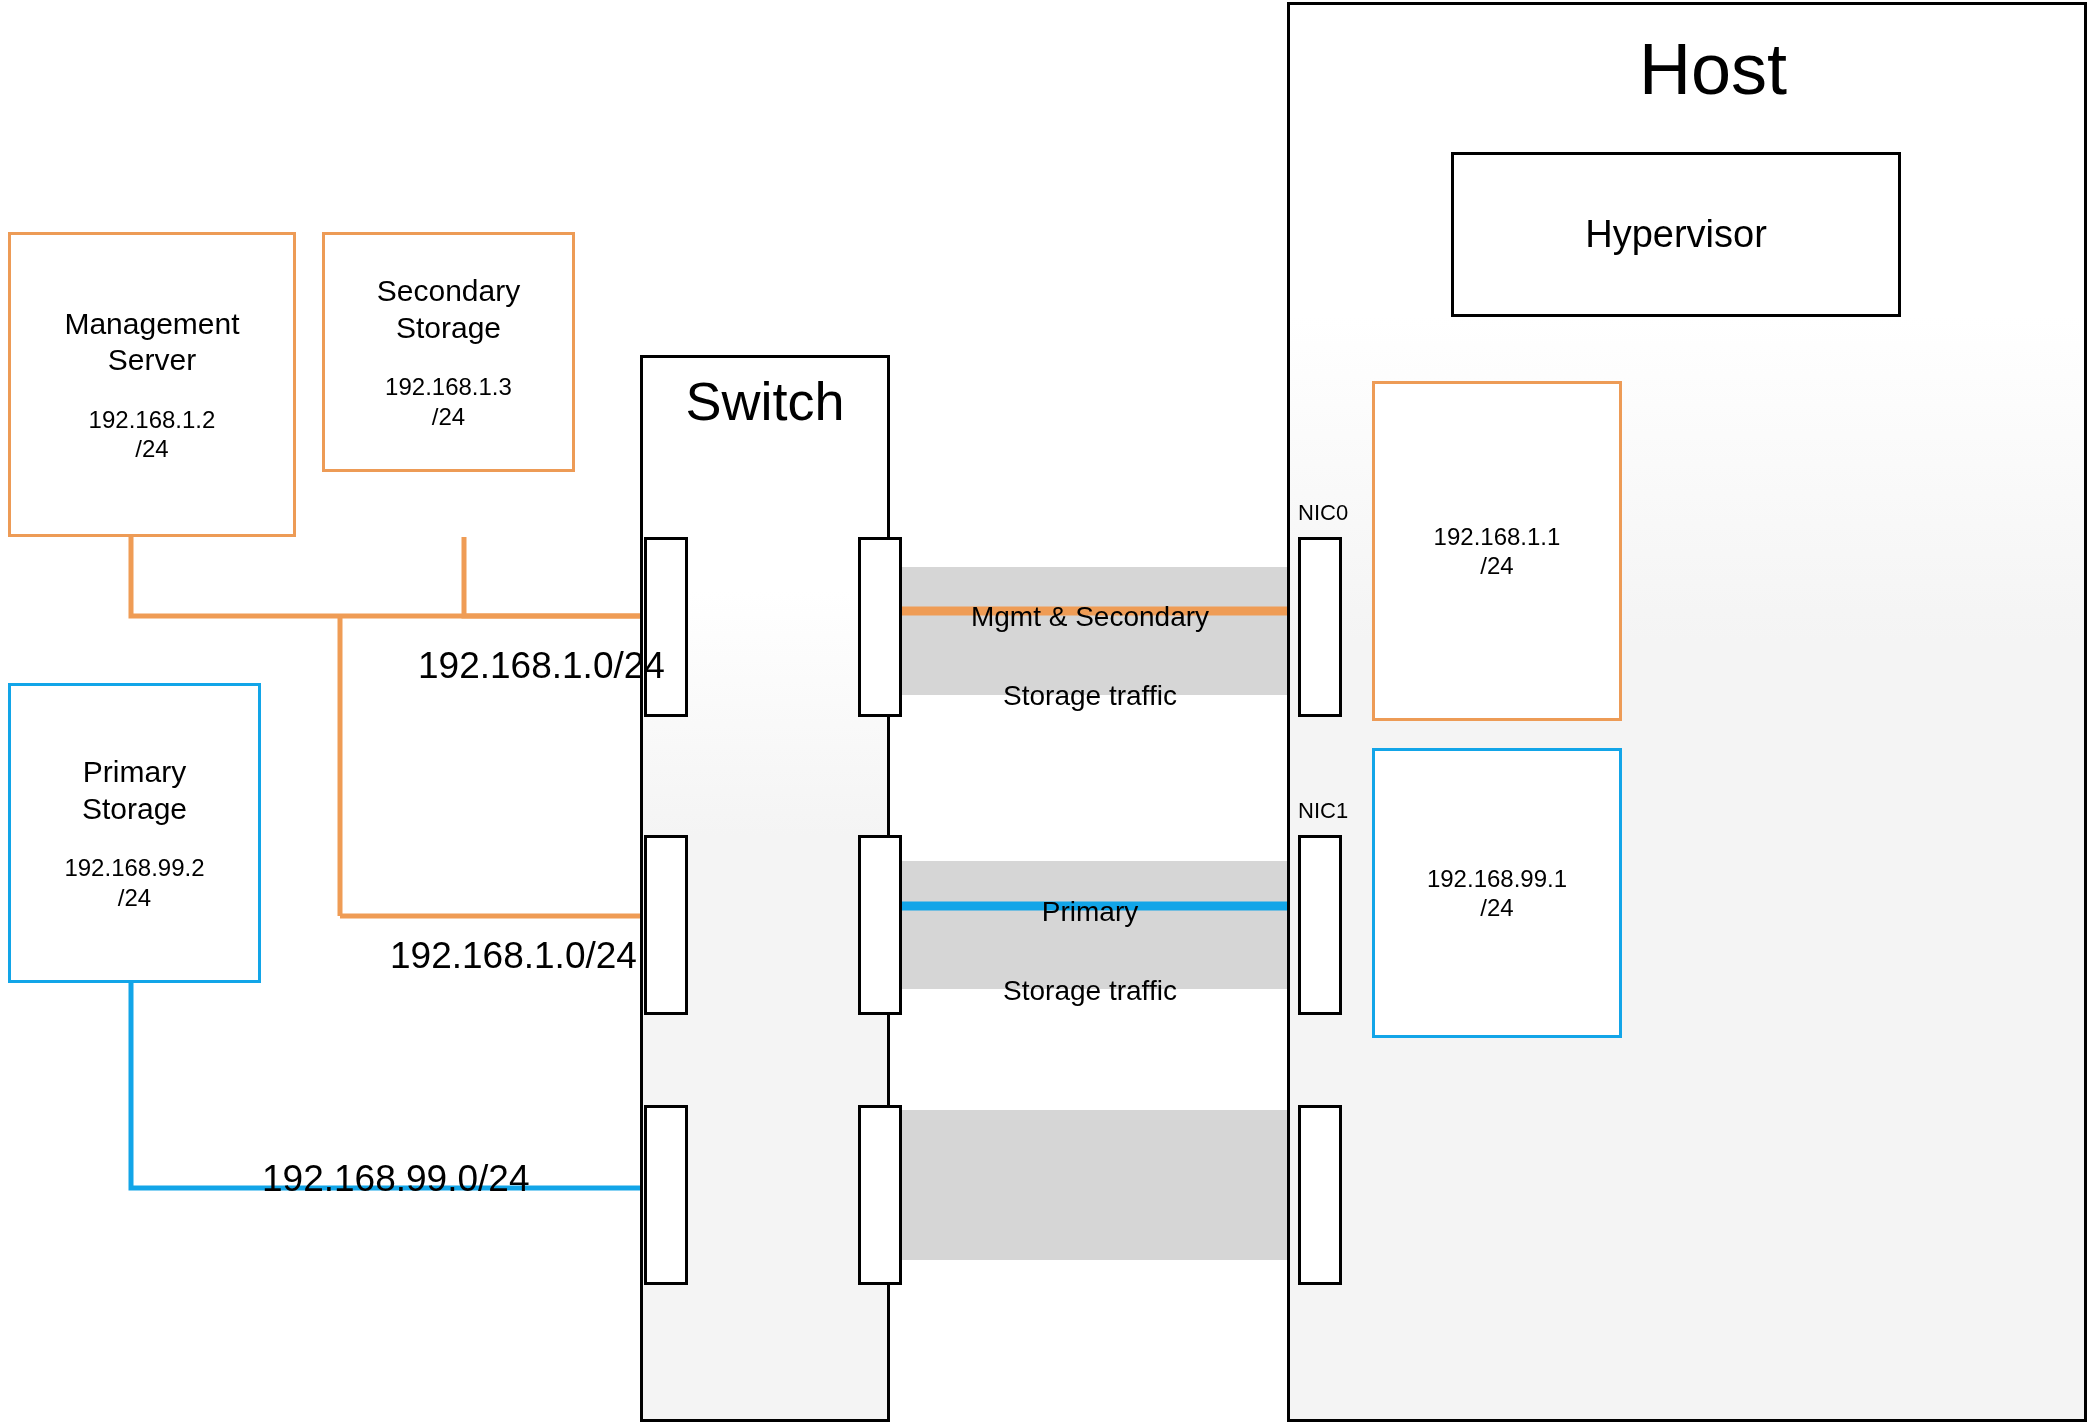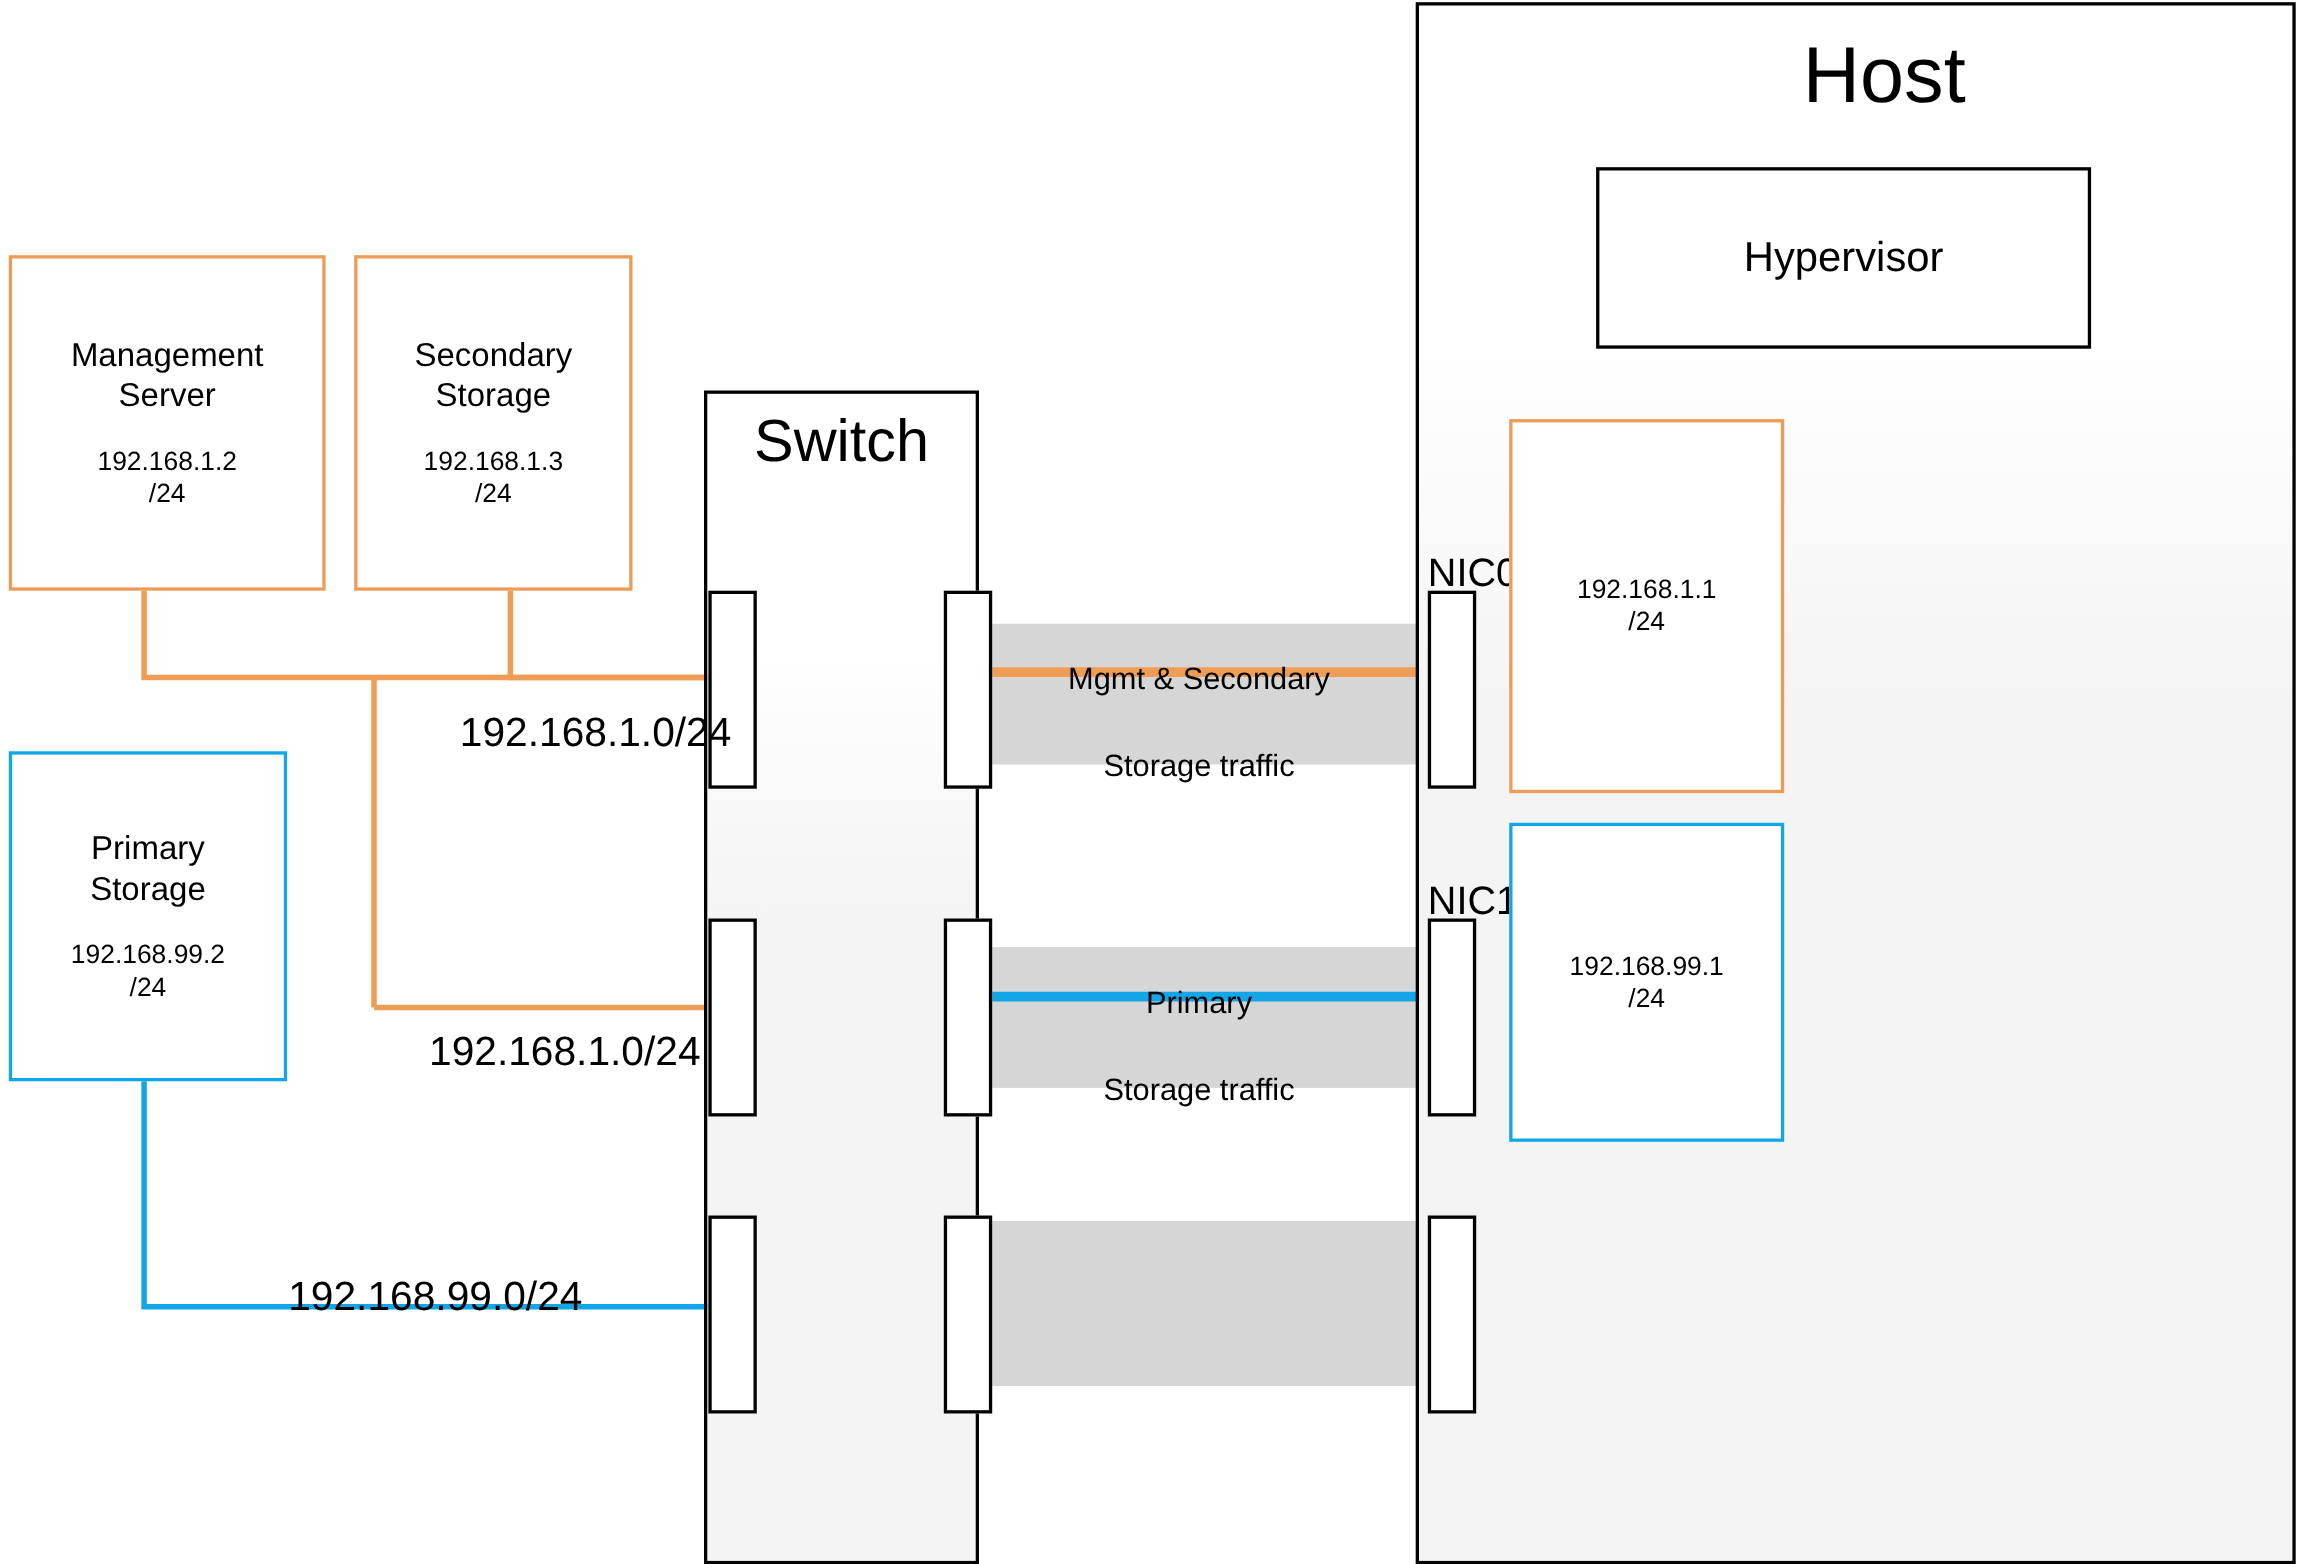--- a/index.html
+++ b/index.html
@@ -134,7 +134,7 @@
 /24</div>
   </div>
 
-  <div class="node orange-box" style="left:322px; top:232px; width:253px; height:305px;">
+  <div class="node orange-box" style="left:322px; top:232px; width:253px; height:240px;">
     <div class="title">Secondary
 Storage</div>
     <div class="gap"></div>

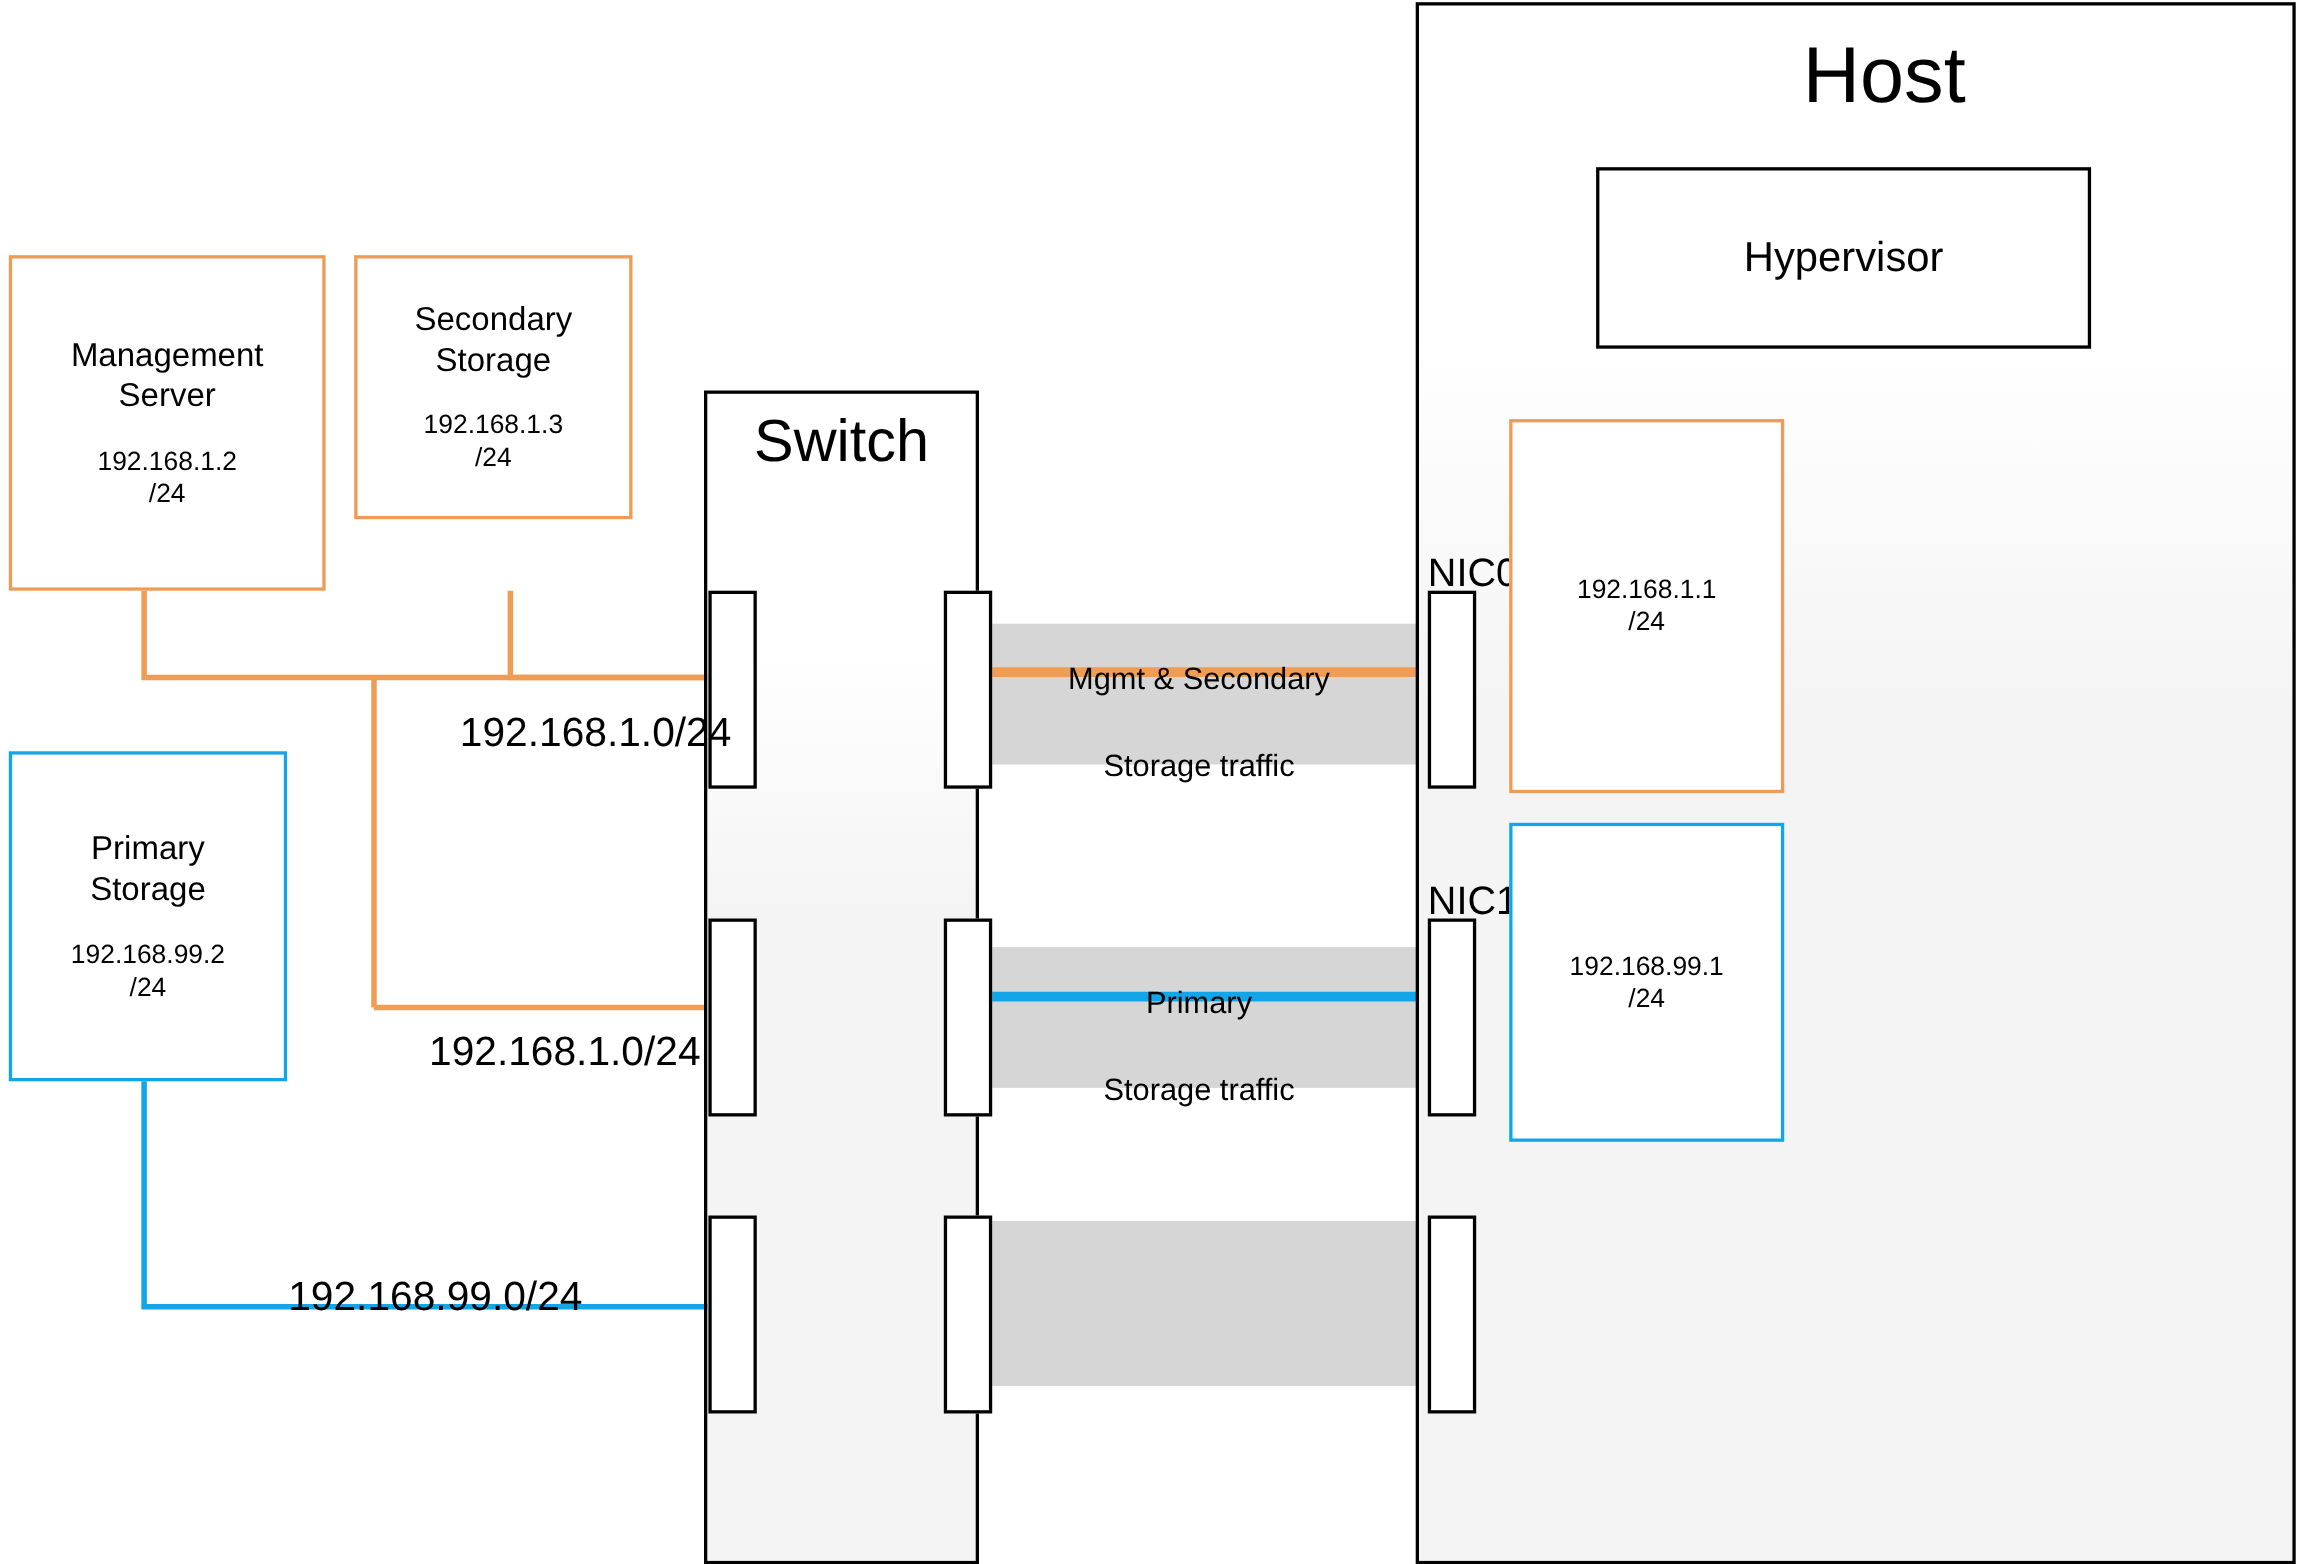--- a/index.html
+++ b/index.html
@@ -81,7 +81,7 @@
   }
   .nic-label {
     position: absolute;
-    font-size: 36px;
+    font-size: 22px;
     color: #000;
     white-space: nowrap;
   }

